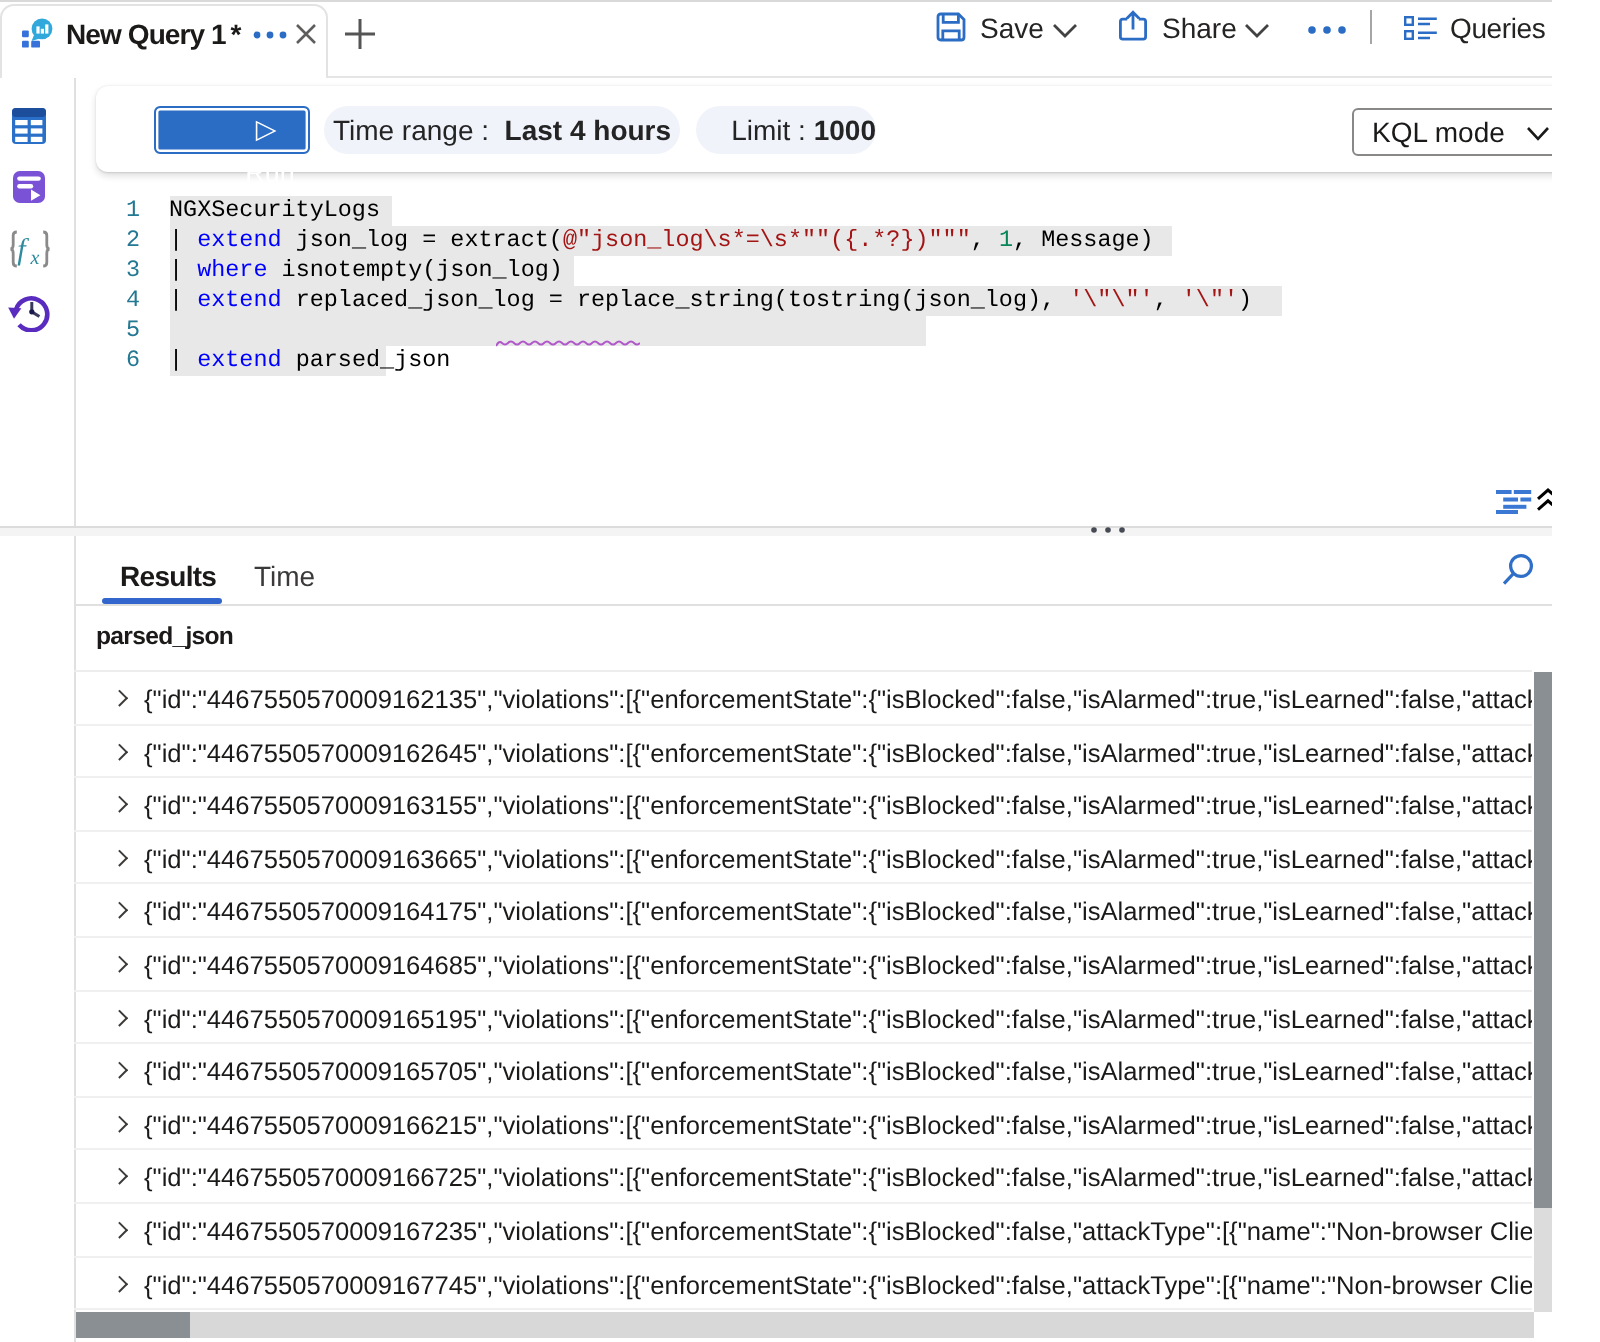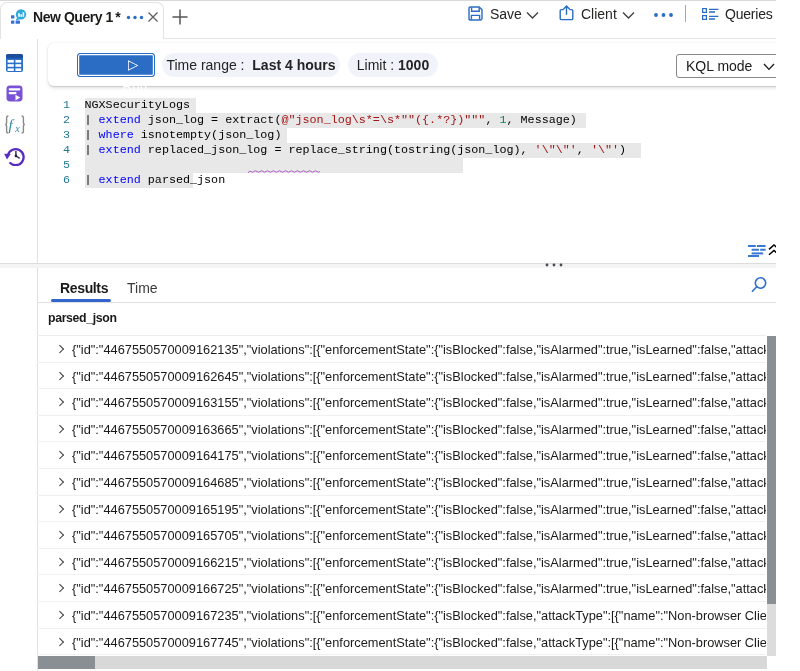--- a/index.html
+++ b/index.html
@@ -95,7 +95,7 @@
     <path d="M4.6 4.6 L2.4 4.6 Q1.2 4.6 1.2 5.8 L1.2 13.4 Q1.2 14.6 2.4 14.6 L12.6 14.6 Q13.8 14.6 13.8 13.4 L13.8 5.8 Q13.8 4.6 12.6 4.6 L10.4 4.6" fill="none" stroke="#2b6cc4" stroke-width="1.4"></path>
     <path d="M7.5 9.8 L7.5 1.4 M4.4 4.2 L7.5 1.1 L10.6 4.2" fill="none" stroke="#2b6cc4" stroke-width="1.4"></path>
   </svg>
-  <div class="abs" style="left:581px;top:6px;font-size:14px;color:#252423;white-space:nowrap">Client</div>
+  <div class="abs" style="left:581px;top:6px;font-size:14px;color:#252423;white-space:nowrap">Share</div>
   <svg class="abs" style="left:622px;top:11px" width="13" height="9" viewBox="0 0 13 9">
     <path d="M1 1.5 L6.5 7 L12 1.5" fill="none" stroke="#424242" stroke-width="1.4"></path>
   </svg>

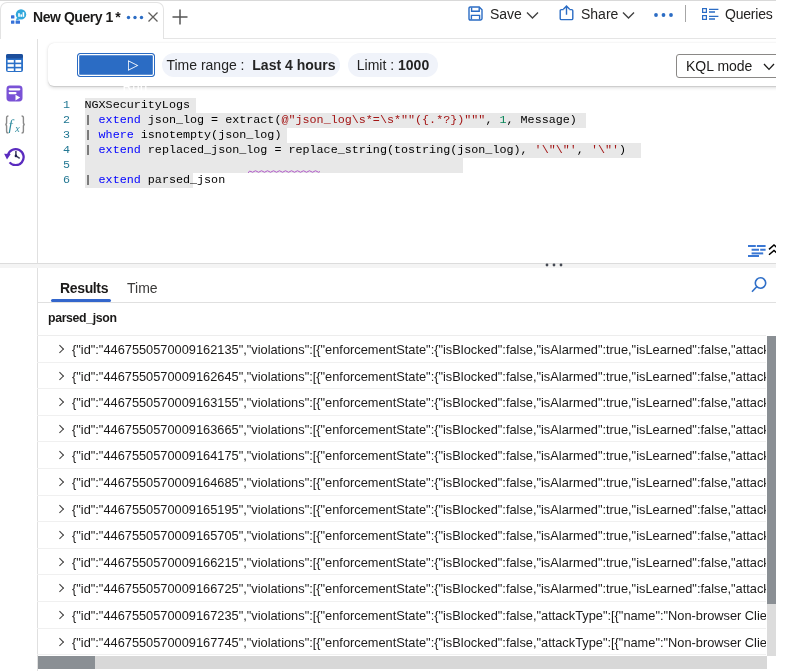--- a/index.html
+++ b/index.html
@@ -20,7 +20,7 @@
   box-shadow: inset 0 0 0 1.2px #ffffff; color:#fff; font-size:13.5px; text-align:center; line-height:22px;padding-left:38px; }
 .pill { background:#f0f3fa; border-radius:12px; height:24px; line-height:24px; font-size:14px; color:#242424; text-align:center; }
 #pill-time { left:114px; top:10px; width:178px; }
-#pill-limit { left:300px; top:10px; width:90px; }
+#pill-limit { left:300px; top:10px; width:90px;text-align:right; }
 #kql { left:628px; top:11px; width:109px; height:24px; border:1px solid #8a8886; border-radius:3px; font-size:14px; color:#1b1a19; line-height:22px; padding-left:9px; }
 
 #editor-right-border { left:787px; top:87px; width:1px; height:176px; background:#e3e3e3; }

